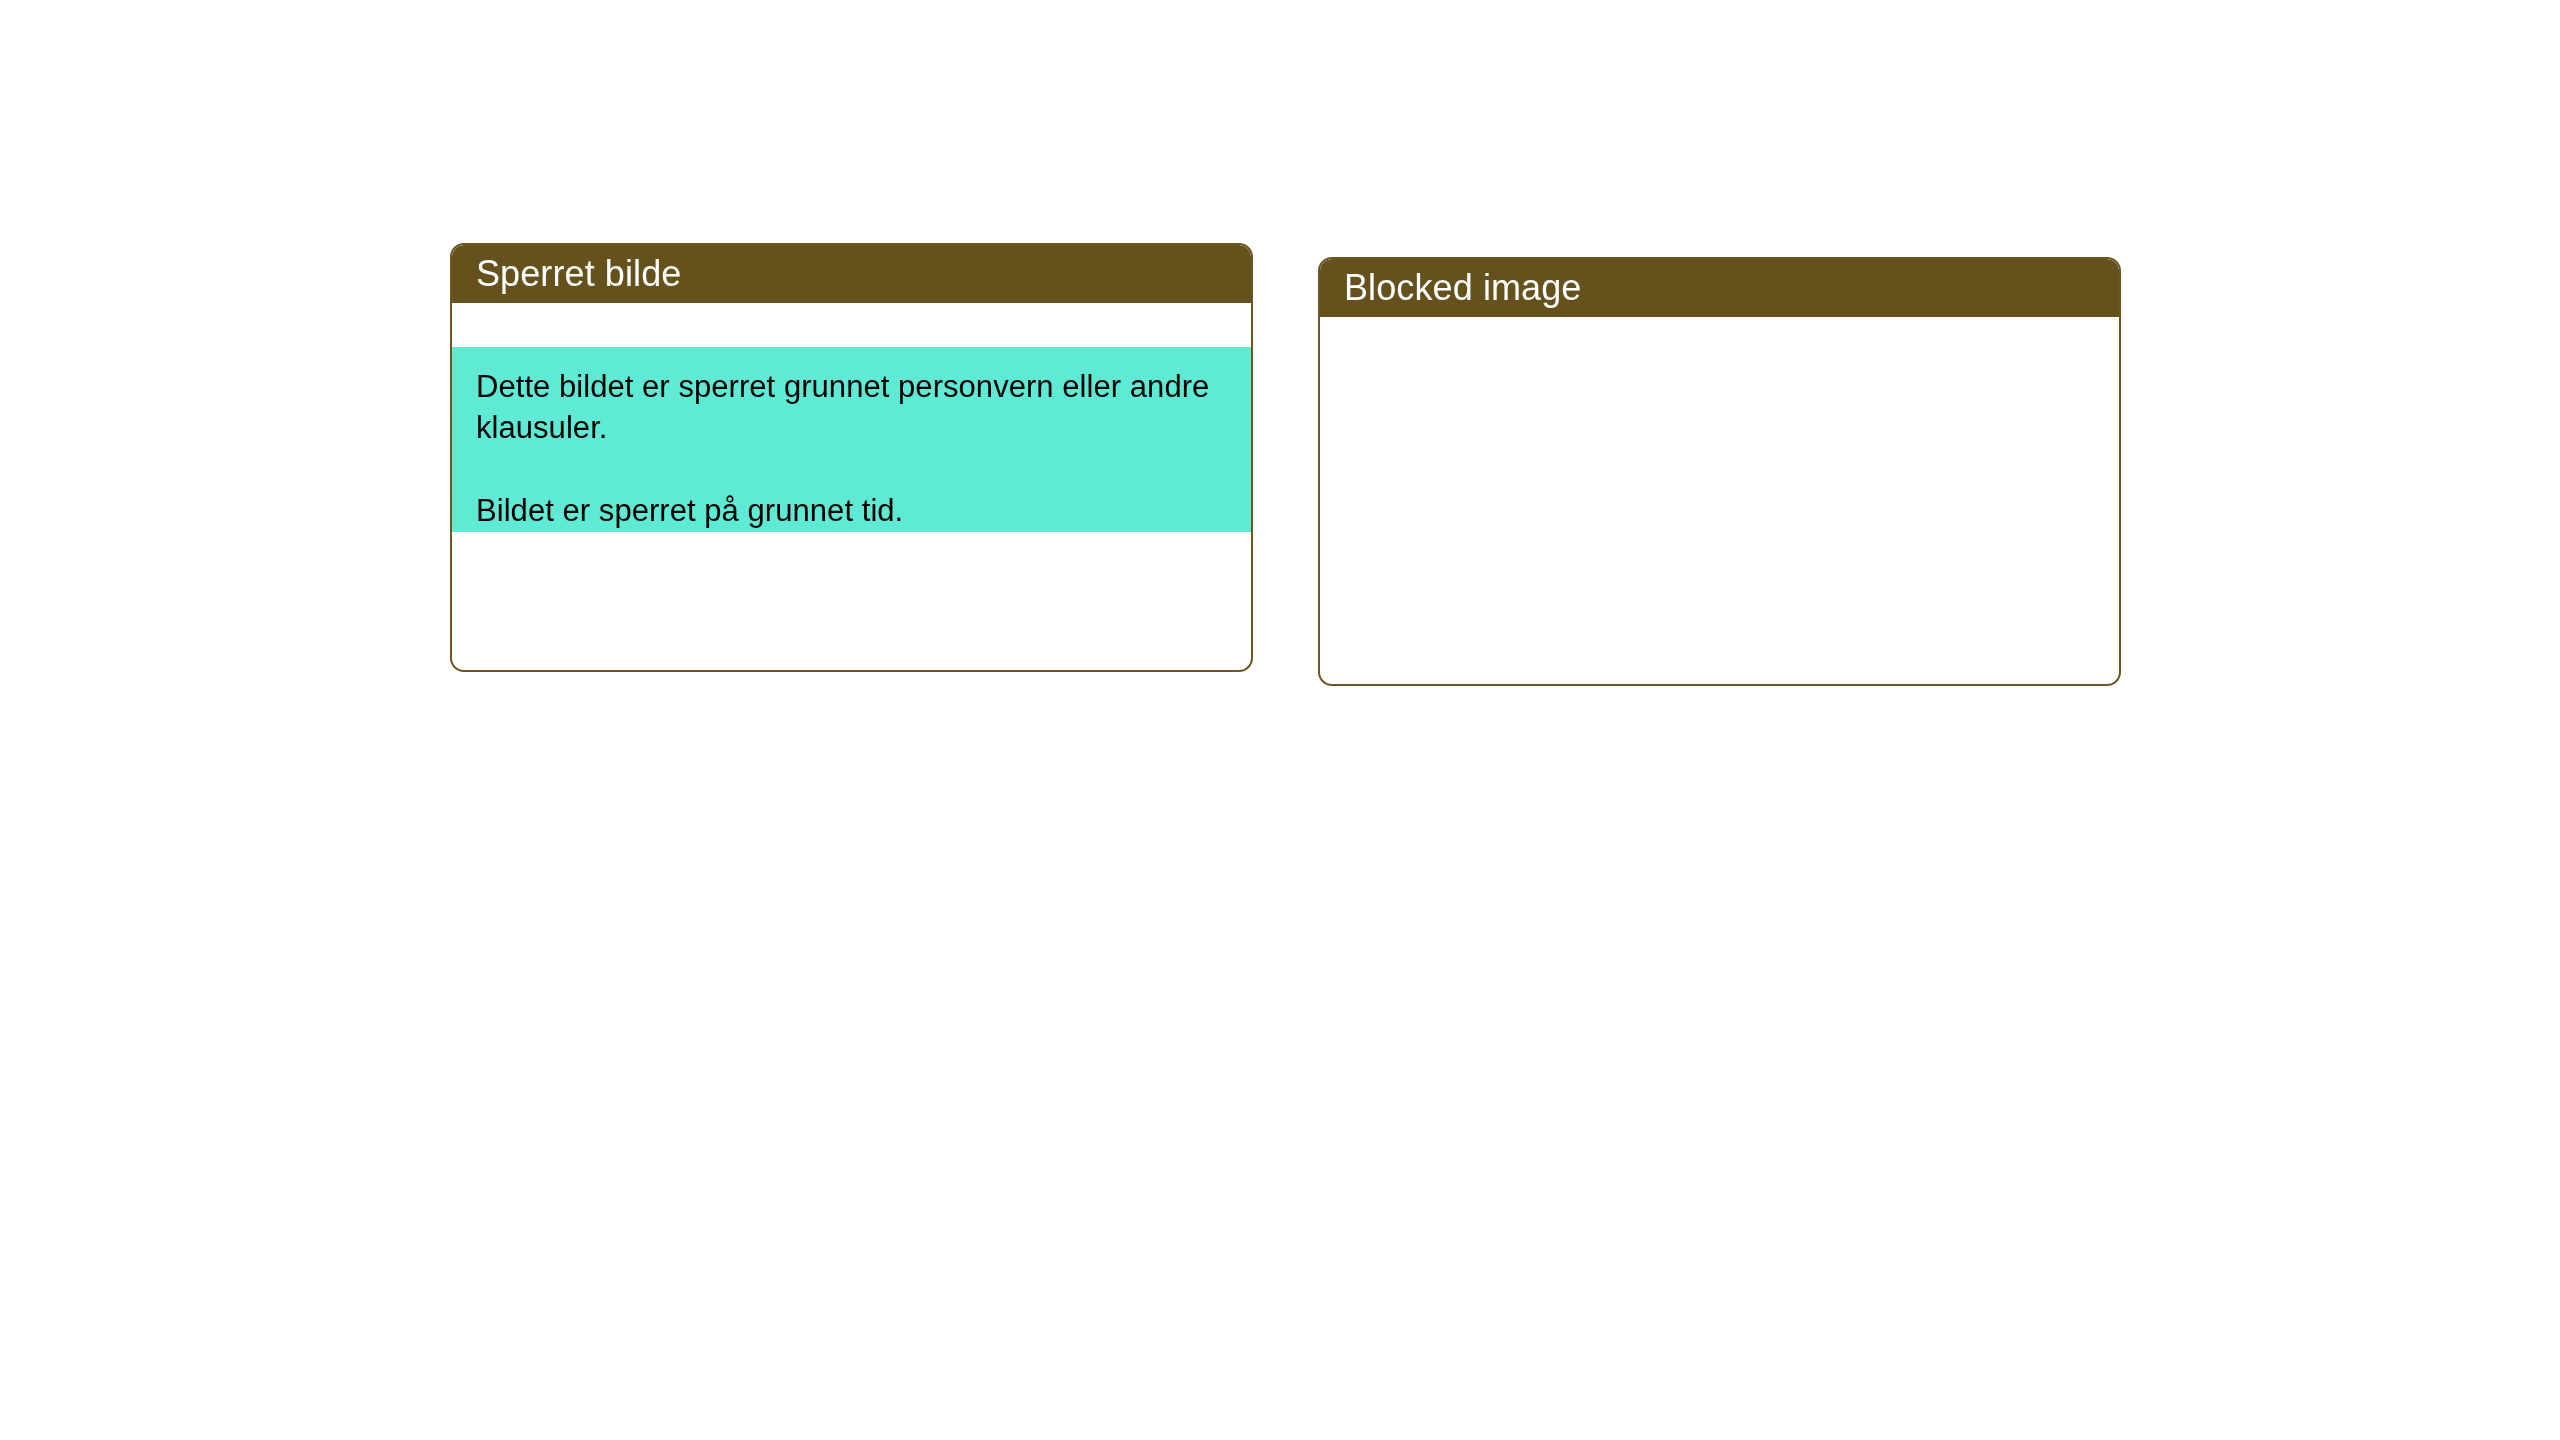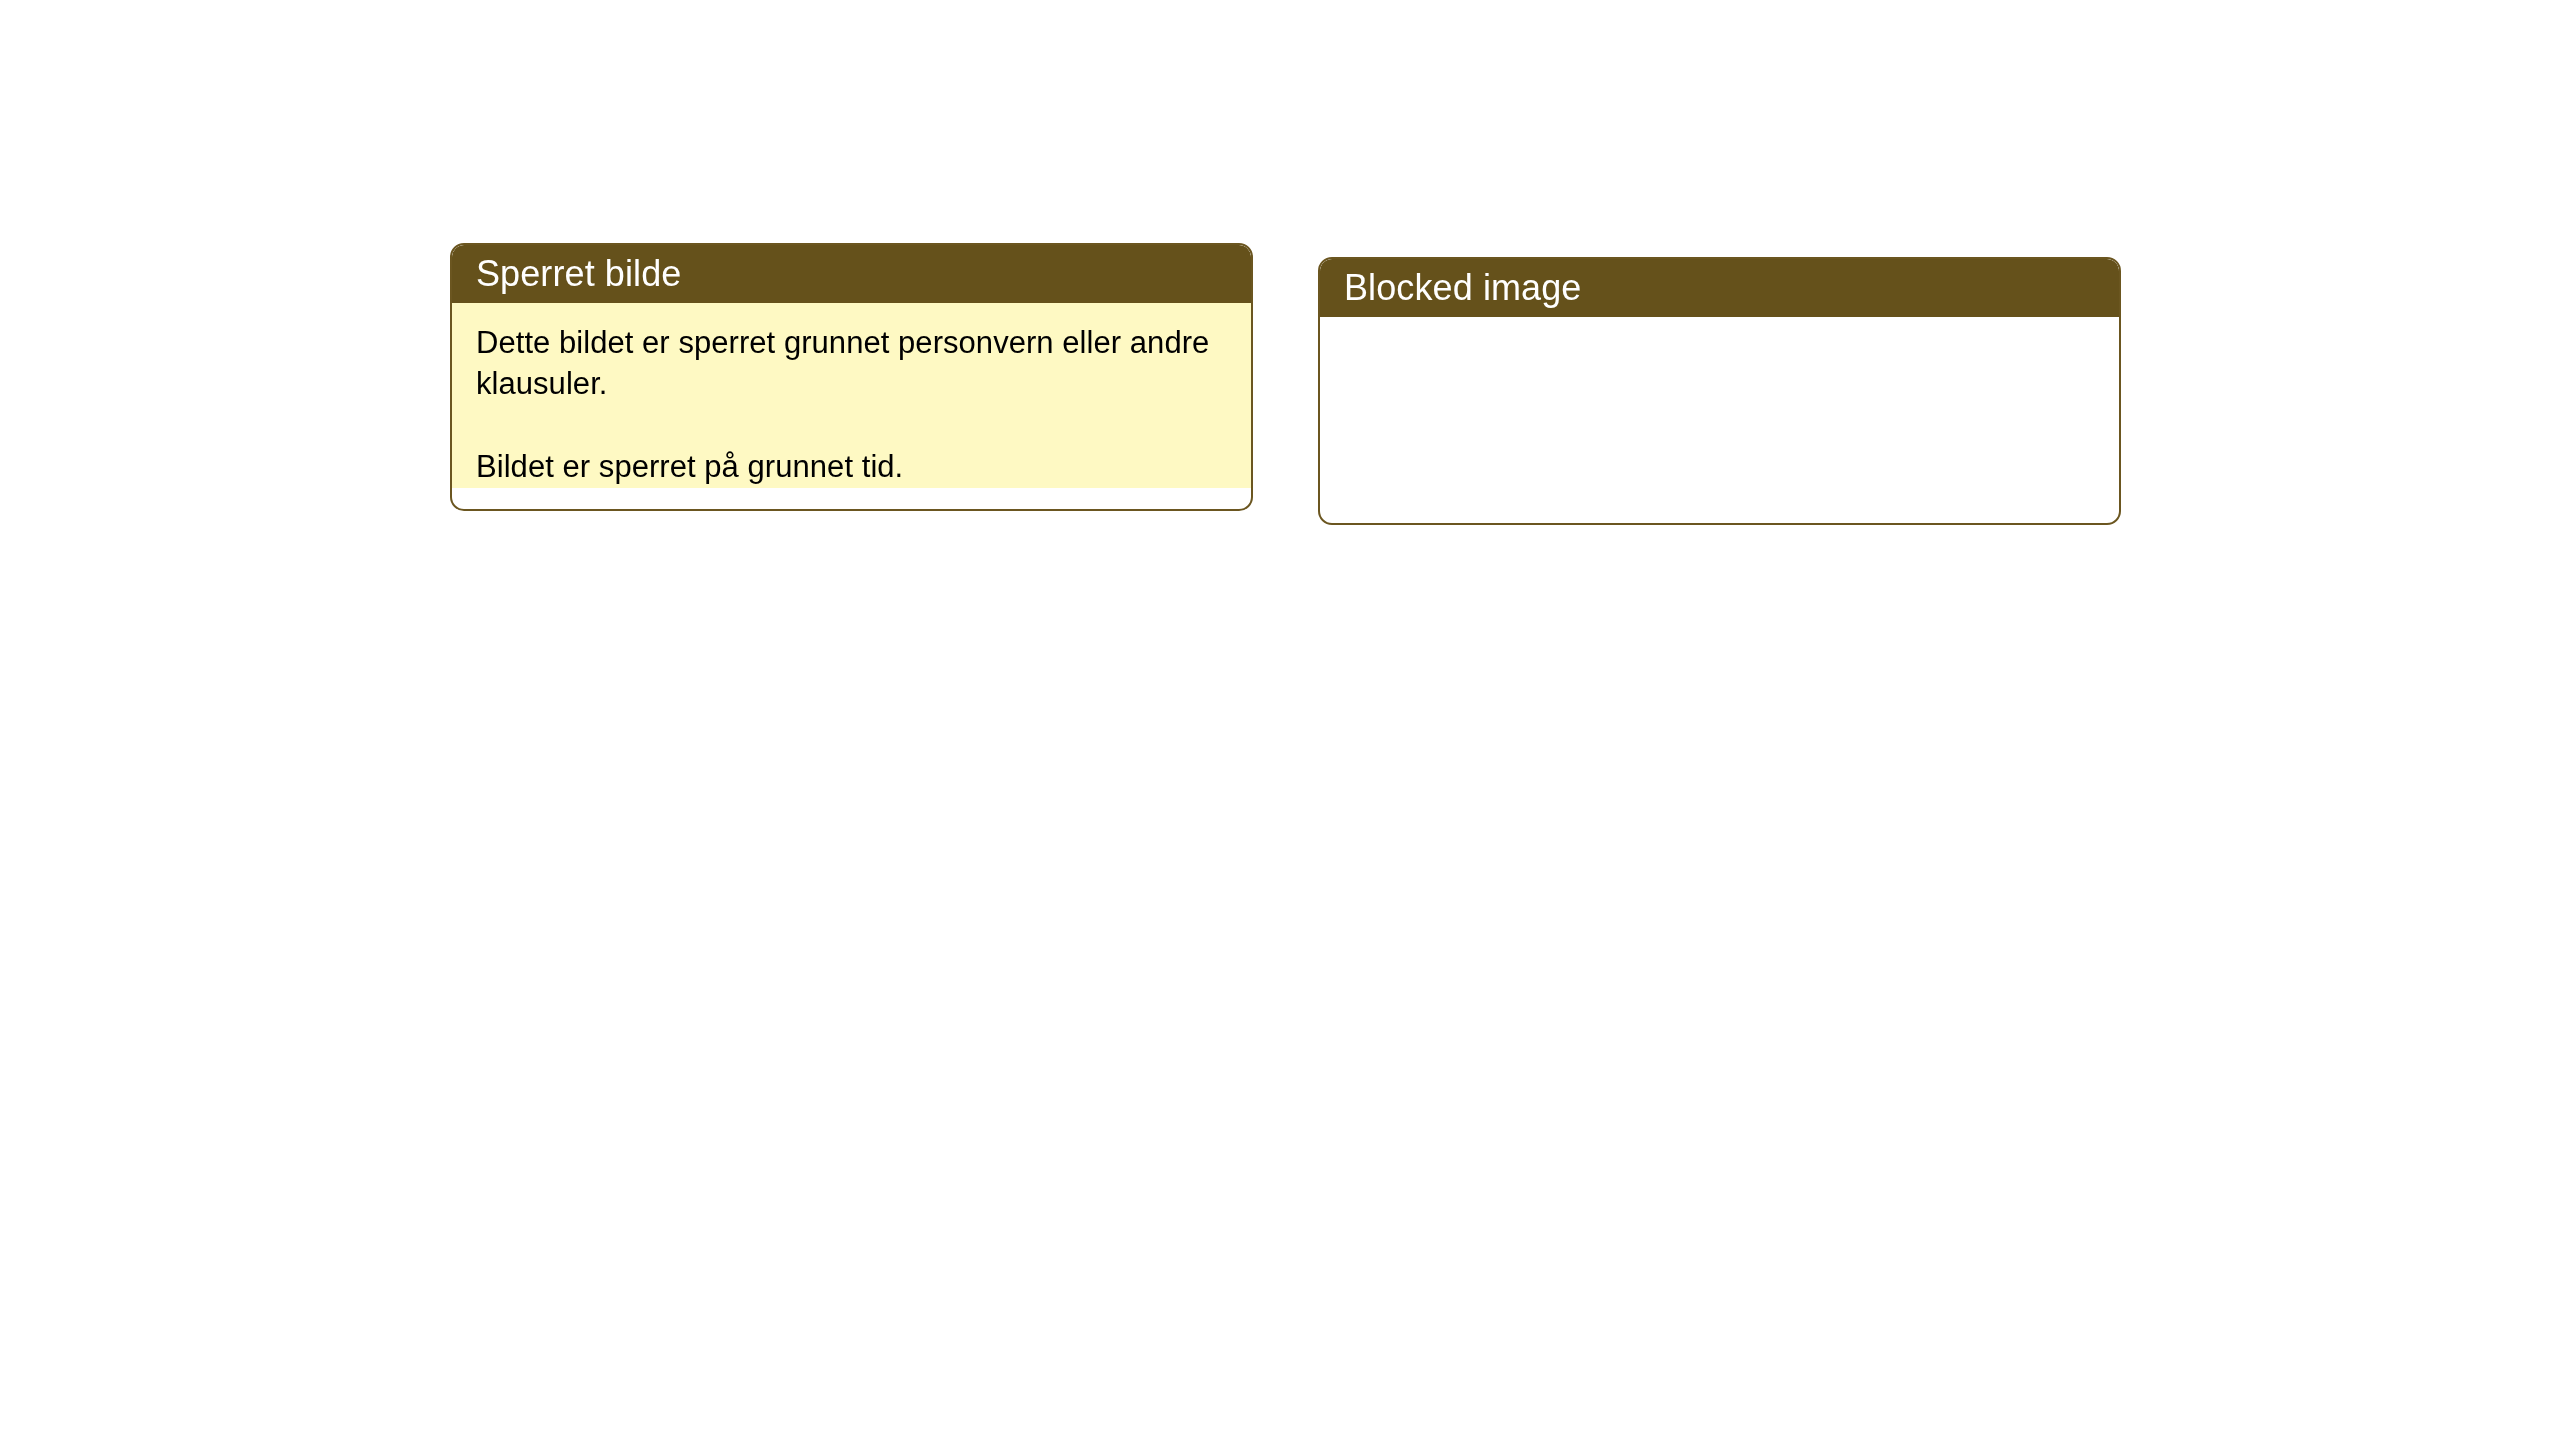--- a/index.html
+++ b/index.html
@@ -28,7 +28,7 @@
     position: absolute;
     box-sizing: border-box;
     width: 803px;
-    height: 268px;
+    height: 429px;
     background: #ffffff;
     border: 2px solid #6b5620;
     border-radius: 14px;

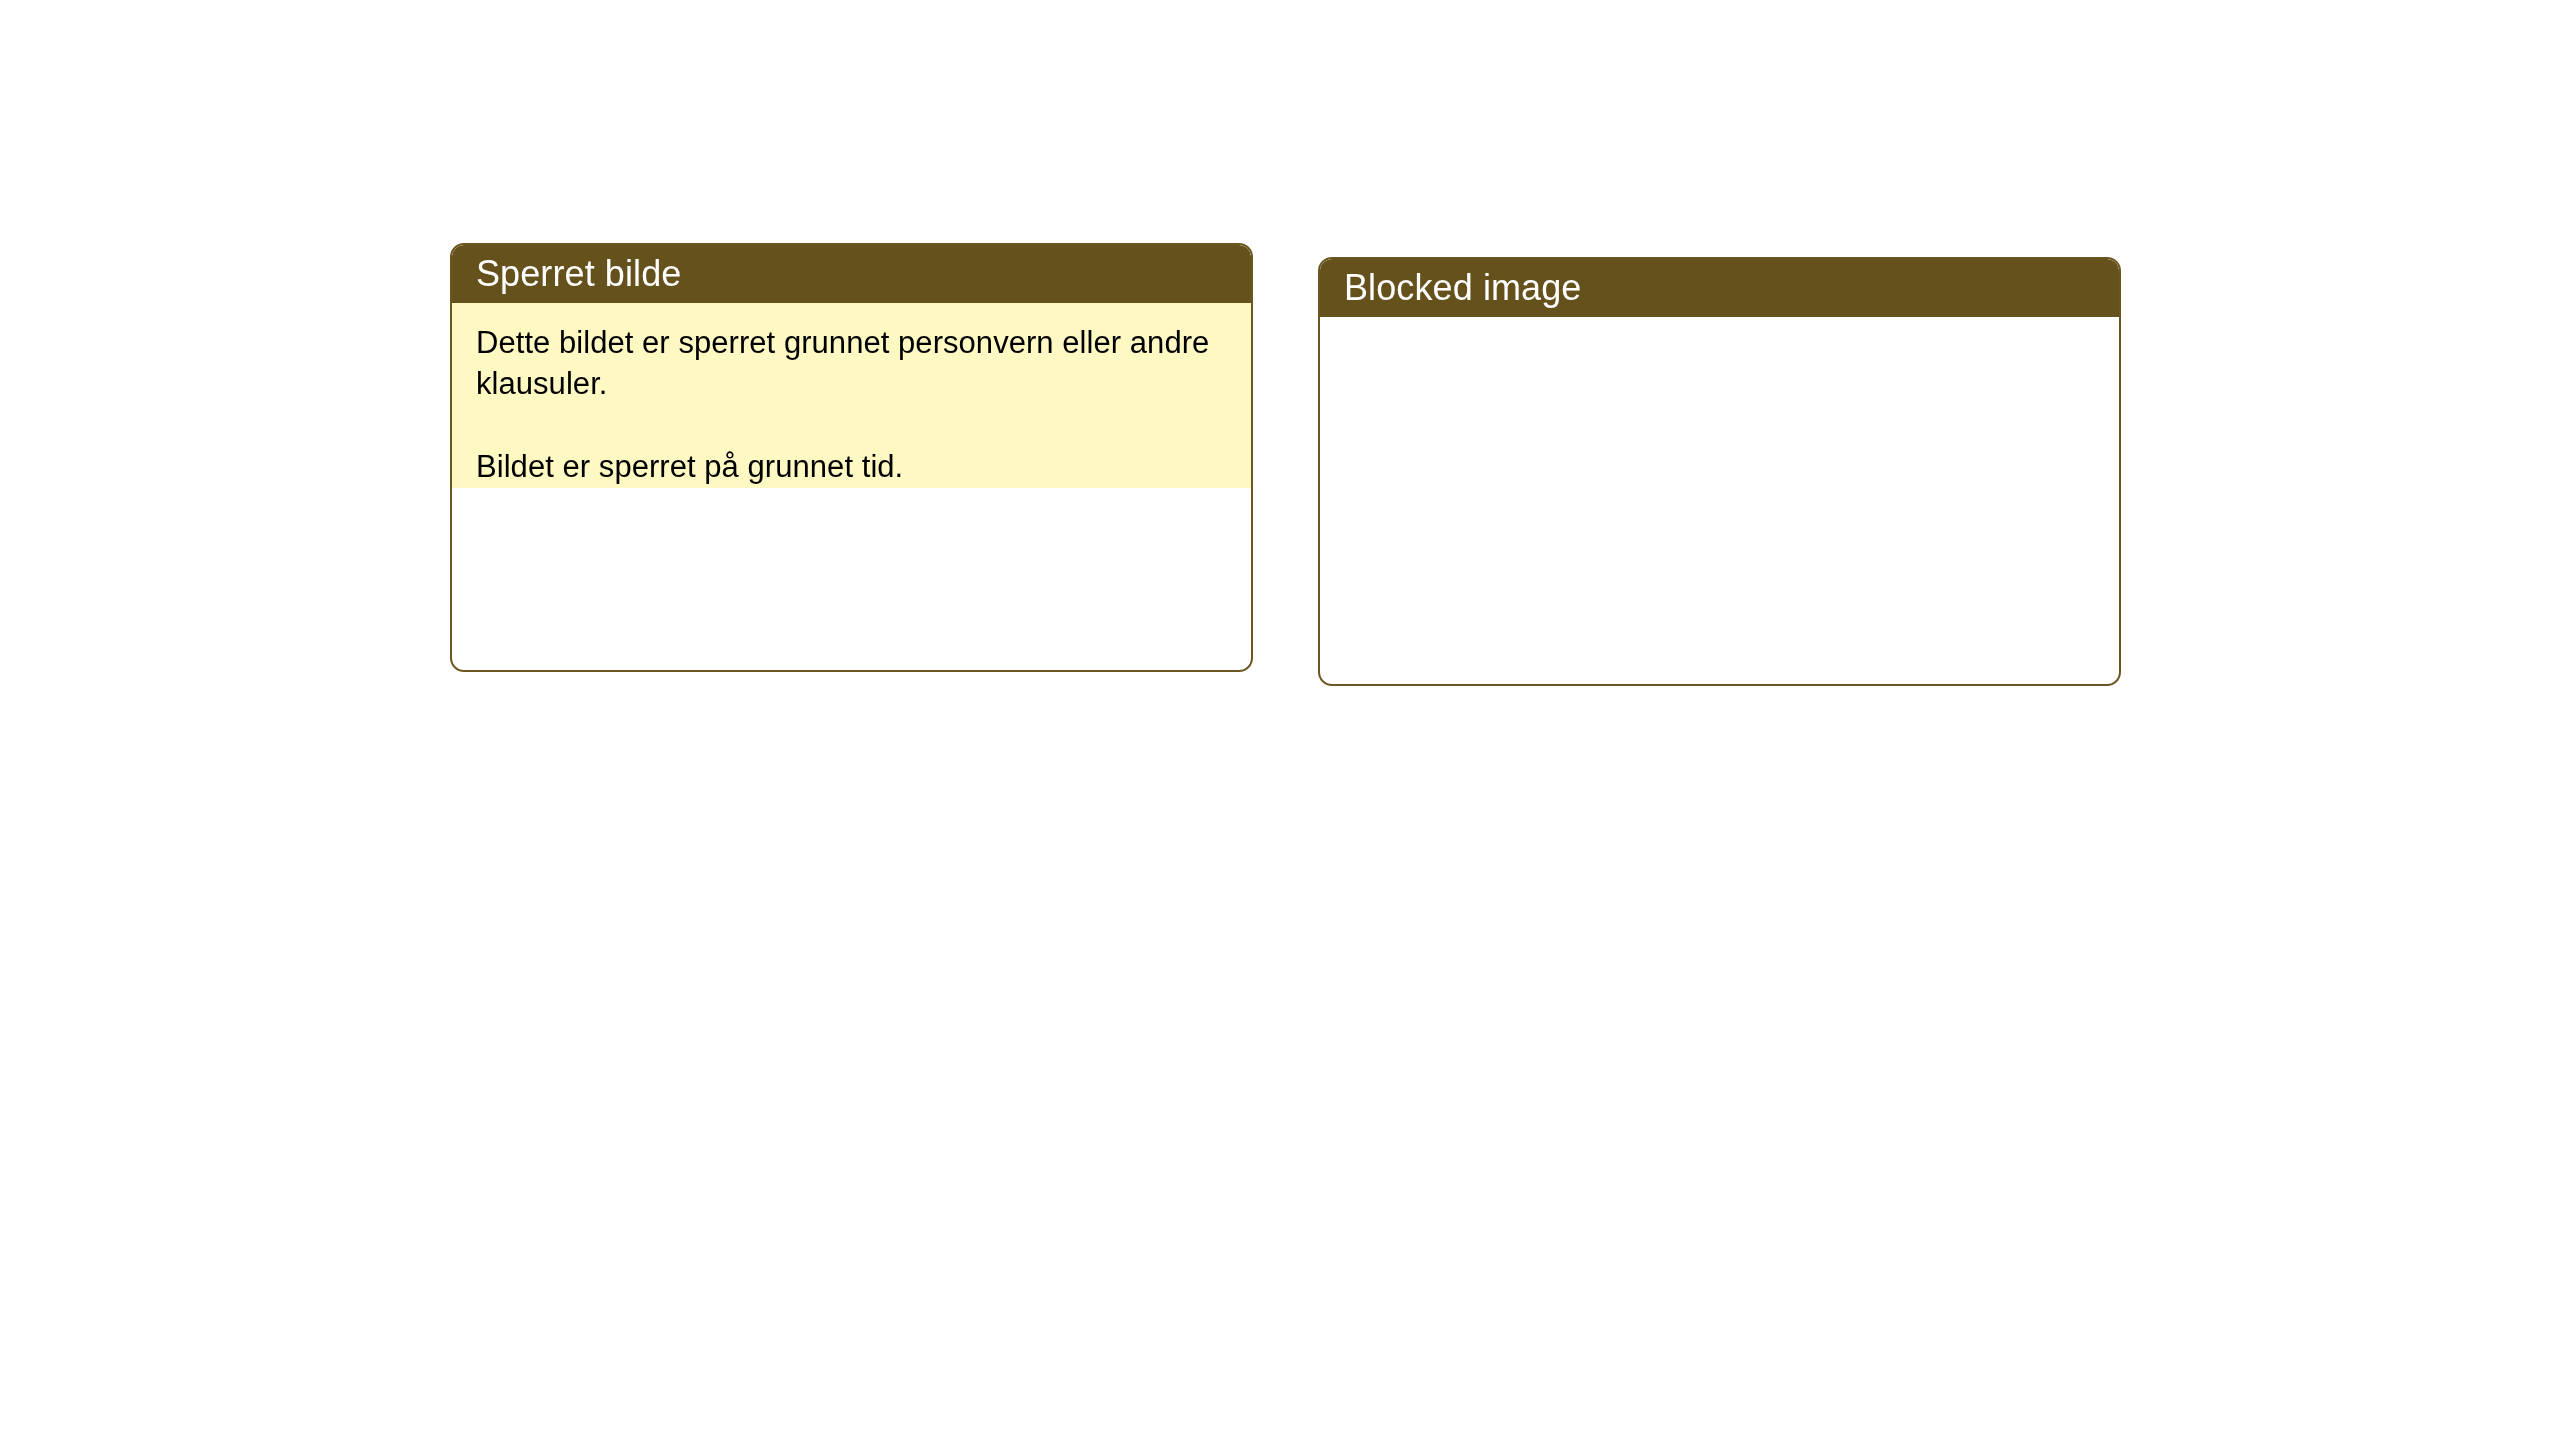--- a/index.html
+++ b/index.html
@@ -62,8 +62,9 @@
   
   .card-body {
     box-sizing: border-box;
-    background: #fef9c3;
+    background: #5eead4;
     padding: 20px 22px 0 24px;
+    margin-top: 44px;
   }
 
   .card-paragraph {

